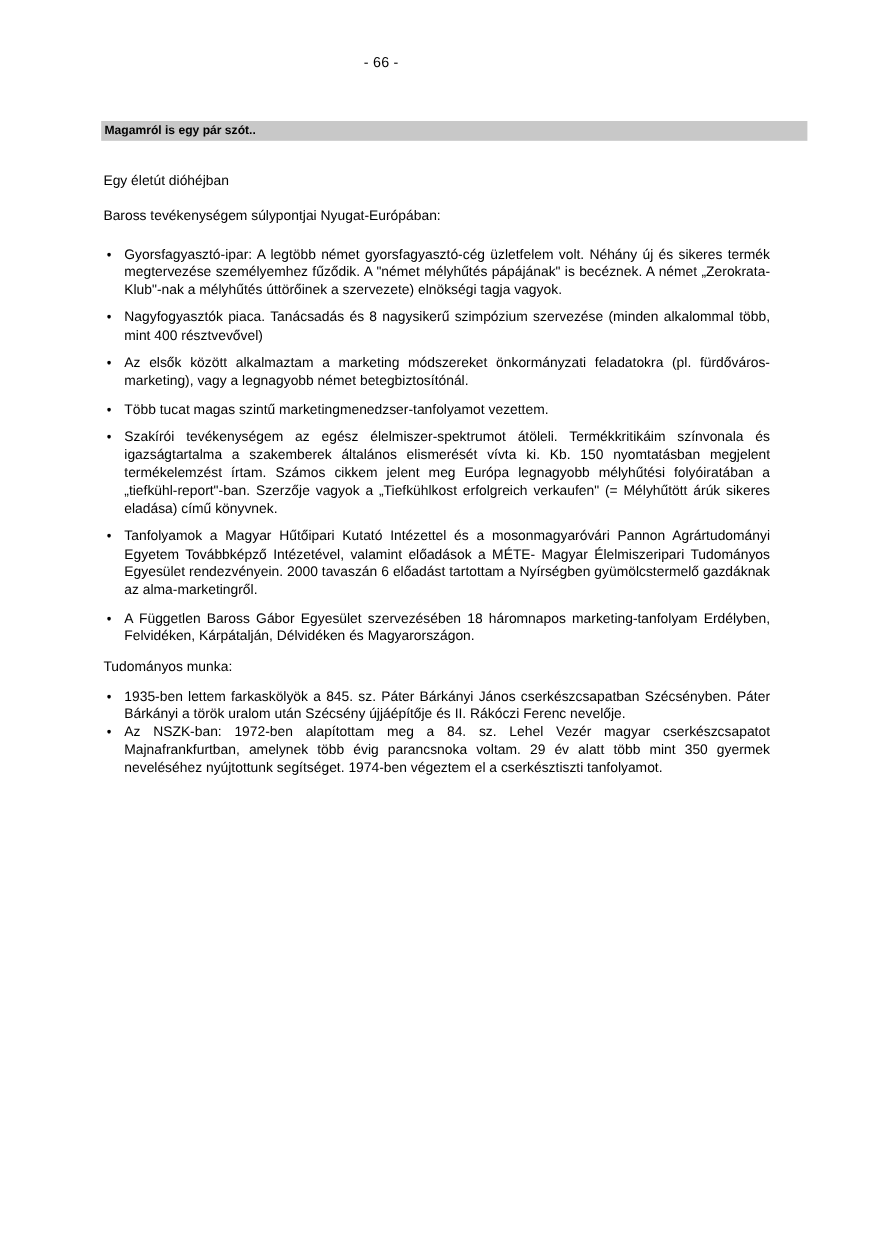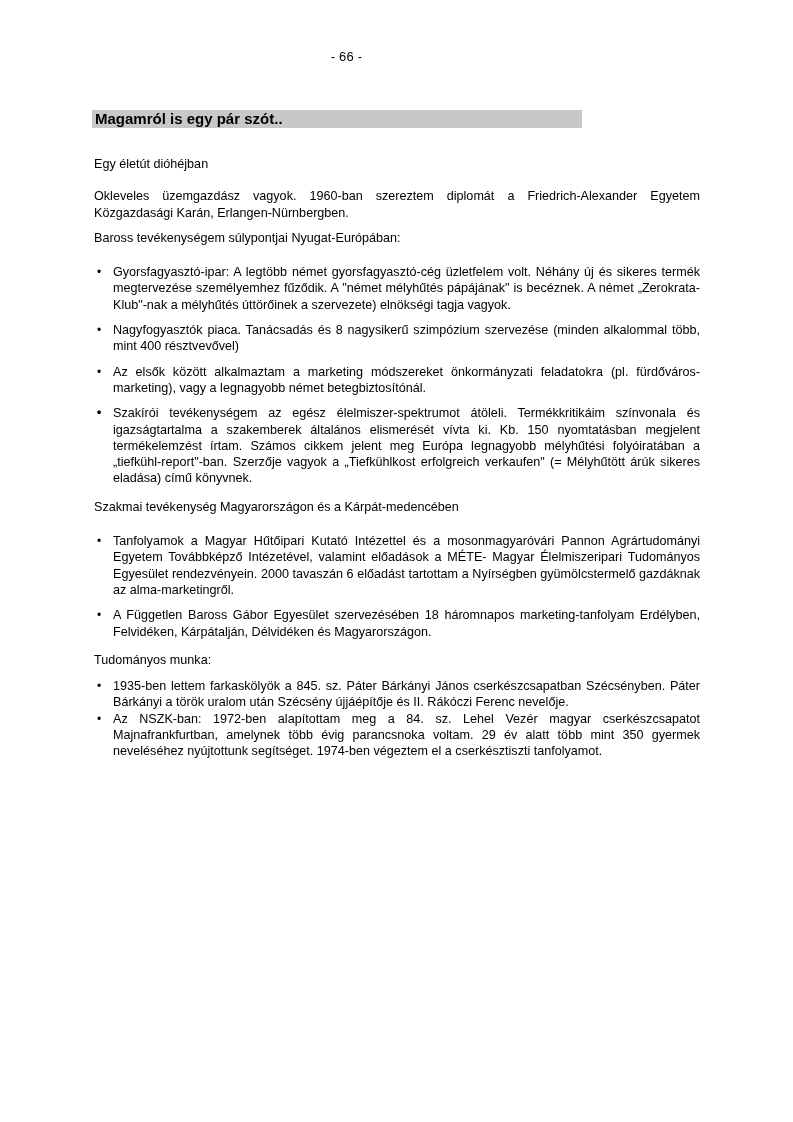--- a/index.html
+++ b/index.html
@@ -12,8 +12,8 @@
       text-align: center; font-size: 13px; letter-spacing: 0.2px;
     }
     .section-header {
-      position: absolute; left: 92px; top: 110px; width: 490px; height: 18px;
-      background: #c8c8c8; font-weight: bold; font-size: 15px;
+      position: absolute; left: 92px; top: 110px; width: 642px; height: 18px;
+      background: #c8c8c8; font-weight: bold; font-size: 11px;
       line-height: 18px; padding-left: 3px; box-sizing: border-box;
     }
     .content {

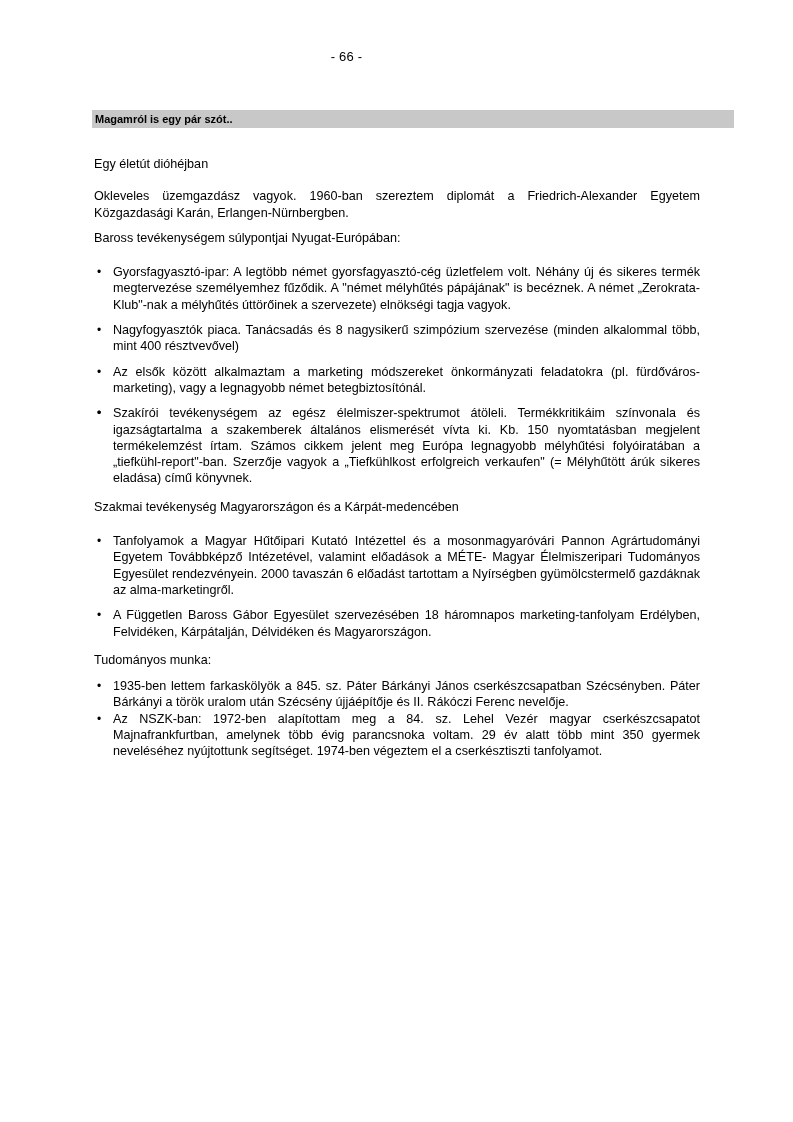--- a/index.html
+++ b/index.html
@@ -41,7 +41,6 @@
 <div class="content">
   <p class="sub">Egy életút dióhéjban</p>
 
-  <p class="gap">Okleveles üzemgazdász vagyok. 1960-ban szereztem diplomát a Friedrich-Alexander Egyetem Közgazdasági Karán, Erlangen-Nürnbergben.</p>
 
   <p style="margin-bottom:18px">Baross tevékenységem súlypontjai Nyugat-Európában:</p>
   <ul class="list-spaced">

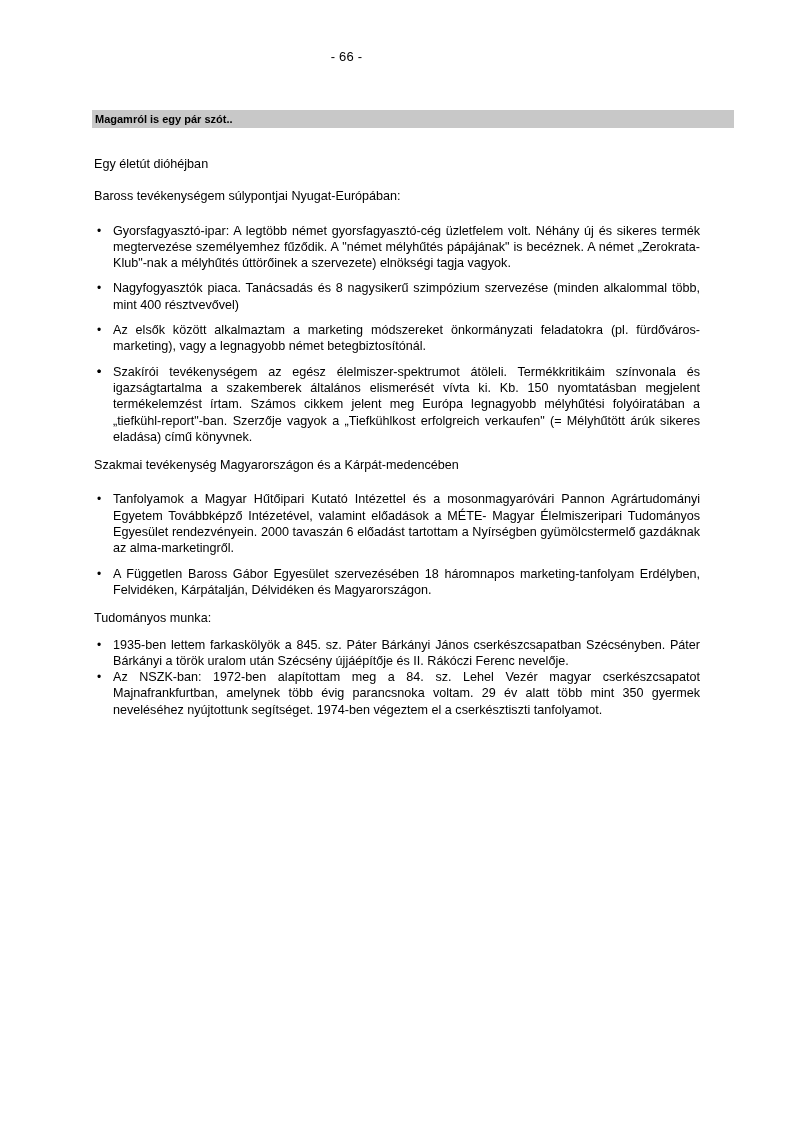--- a/index.html
+++ b/index.html
@@ -47,7 +47,7 @@
     <li><span class="bullet">•</span><span>Gyorsfagyasztó-ipar: A legtöbb német gyorsfagyasztó-cég üzletfelem volt. Néhány új és sikeres termék megtervezése személyemhez fűződik. A "német mélyhűtés pápájának" is becéznek. A német „Zerokrata-Klub"-nak a mélyhűtés úttörőinek a szervezete) elnökségi tagja vagyok.</span></li>
     <li><span class="bullet">•</span><span>Nagyfogyasztók piaca. Tanácsadás és 8 nagysikerű szimpózium szervezése (minden alkalommal több, mint 400 résztvevővel)</span></li>
     <li><span class="bullet">•</span><span>Az elsők között alkalmaztam a marketing módszereket önkormányzati feladatokra (pl. fürdőváros-marketing), vagy a legnagyobb német betegbiztosítónál.</span></li>
-    <li><span class="bullet">•</span></li>
+    <li><span class="bullet">•</span><span>Több tucat magas szintű marketingmenedzser-tanfolyamot vezettem.</span></li>
     <li><span class="bullet">•</span><span>Szakírói tevékenységem az egész élelmiszer-spektrumot átöleli. Termékkritikáim színvonala és igazságtartalma a szakemberek általános elismerését vívta ki. Kb. 150 nyomtatásban megjelent termékelemzést írtam. Számos cikkem jelent meg Európa legnagyobb mélyhűtési folyóiratában a „tiefkühl-report"-ban. Szerzője vagyok a „Tiefkühlkost erfolgreich verkaufen" (= Mélyhűtött árúk sikeres eladása) című könyvnek.</span></li>
   </ul>
 

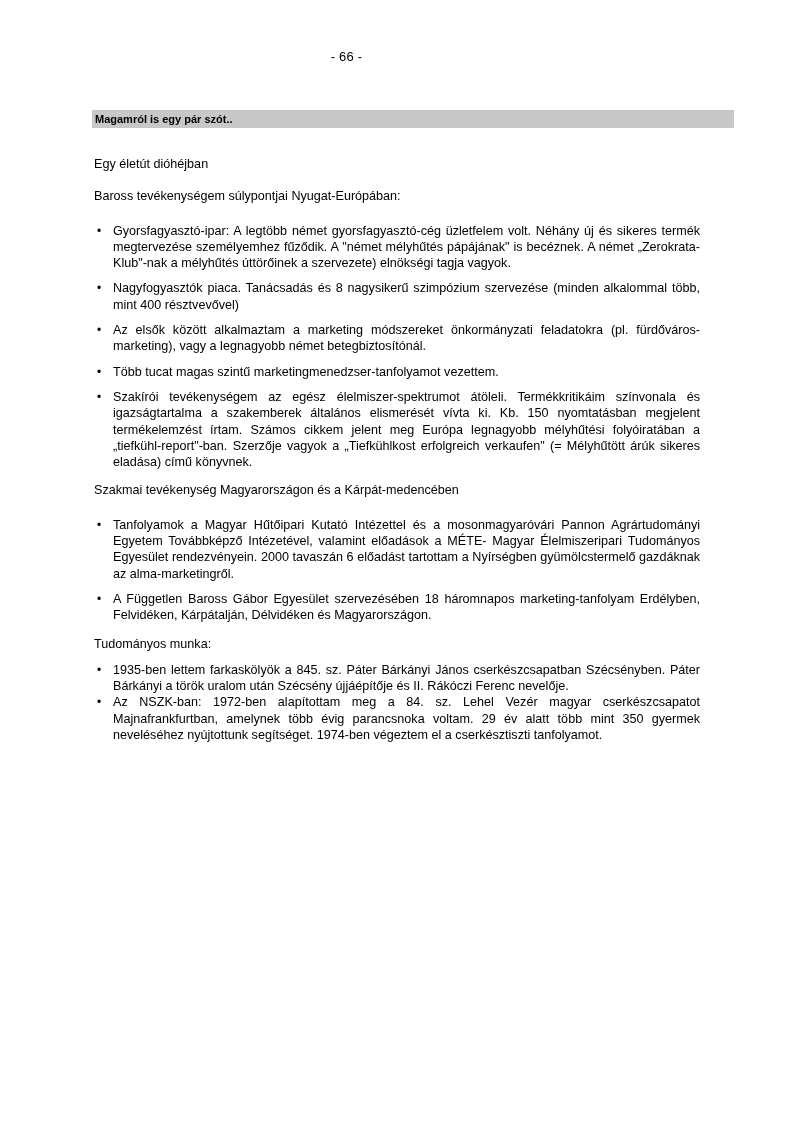--- a/index.html
+++ b/index.html
@@ -51,7 +51,6 @@
     <li><span class="bullet">•</span><span>Szakírói tevékenységem az egész élelmiszer-spektrumot átöleli. Termékkritikáim színvonala és igazságtartalma a szakemberek általános elismerését vívta ki. Kb. 150 nyomtatásban megjelent termékelemzést írtam. Számos cikkem jelent meg Európa legnagyobb mélyhűtési folyóiratában a „tiefkühl-report"-ban. Szerzője vagyok a „Tiefkühlkost erfolgreich verkaufen" (= Mélyhűtött árúk sikeres eladása) című könyvnek.</span></li>
   </ul>
 
-  <p style="margin-top:12px;margin-bottom:18px">Szakmai tevékenység Magyarországon és a Kárpát-medencében</p>
   <ul class="list-spaced">
     <li><span class="bullet">•</span><span>Tanfolyamok a Magyar Hűtőipari Kutató Intézettel és a mosonmagyaróvári Pannon Agrártudományi Egyetem Továbbképző Intézetével, valamint előadások a MÉTE- Magyar Élelmiszeripari Tudományos Egyesület rendezvényein. 2000 tavaszán 6 előadást tartottam a Nyírségben gyümölcstermelő gazdáknak az alma-marketingről.</span></li>
     <li><span class="bullet">•</span><span>A Független Baross Gábor Egyesület szervezésében 18 háromnapos marketing-tanfolyam Erdélyben, Felvidéken, Kárpátalján, Délvidéken és Magyarországon.</span></li>

